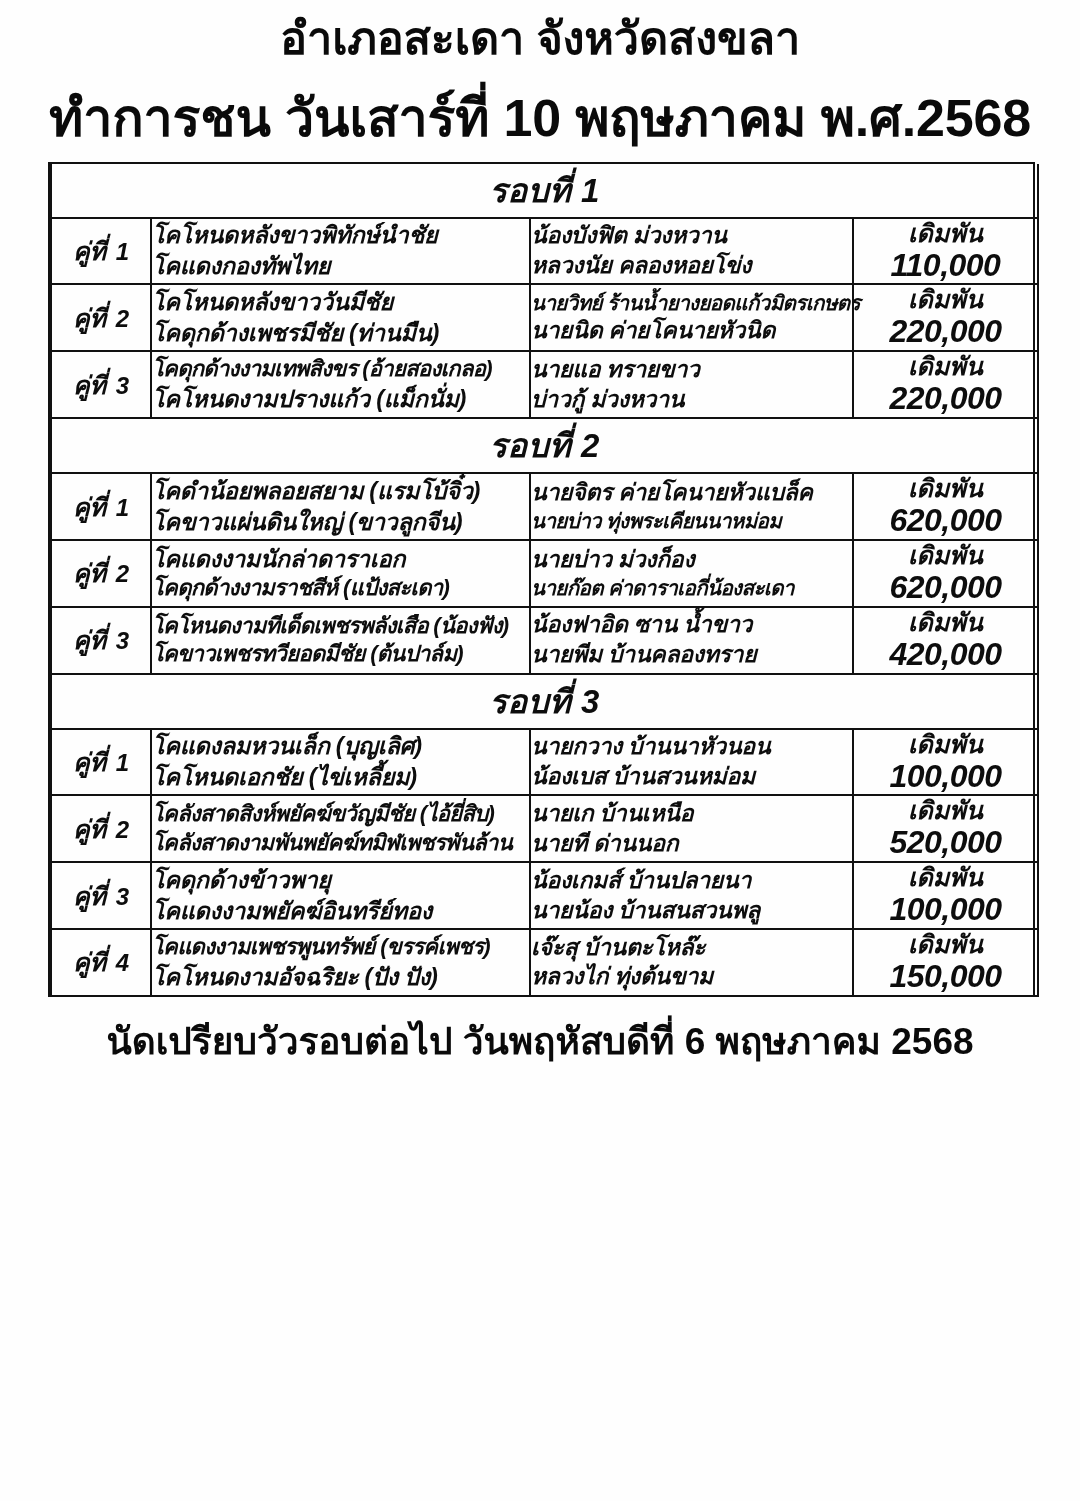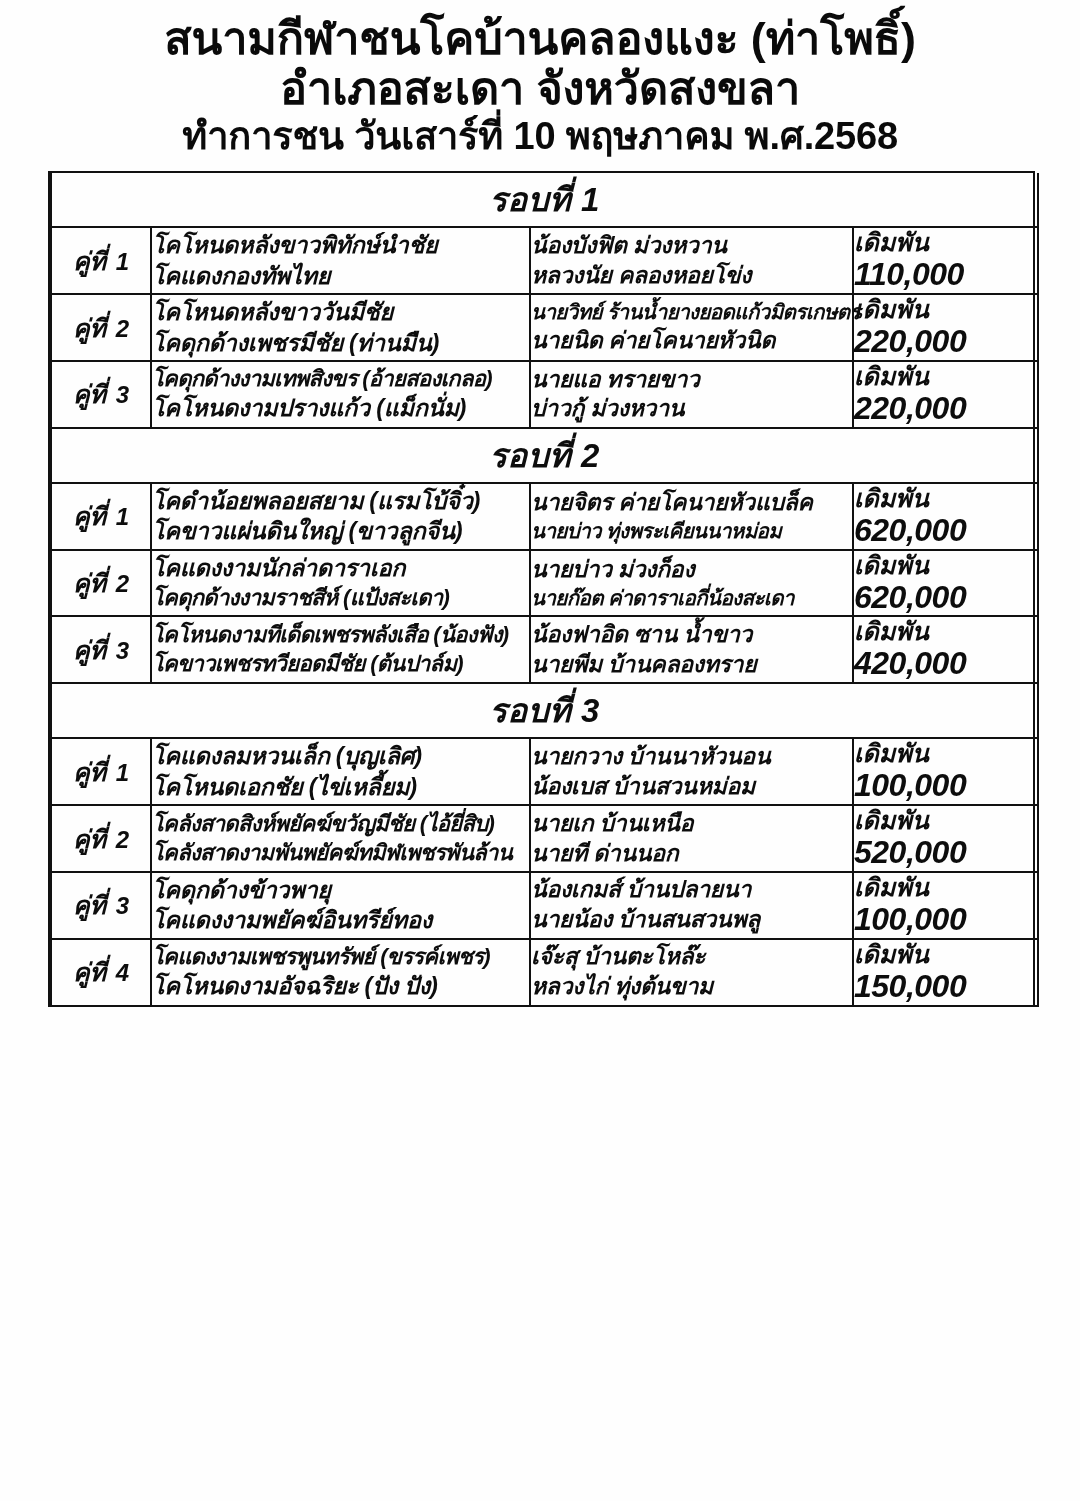--- a/index.html
+++ b/index.html
@@ -148,7 +148,6 @@
 <div class="poster">
 
   <div class="header">
-    <div class="header-line hl-1">สนามกีฬาชนโคบ้านคลองแงะ (ท่าโพธิ์)</div>
     <div class="header-line hl-2">อำเภอสะเดา จังหวัดสงขลา</div>
     <div class="header-line hl-3">ทำการชน วันเสาร์ที่ 10 พฤษภาคม พ.ศ.2568</div>
   </div>

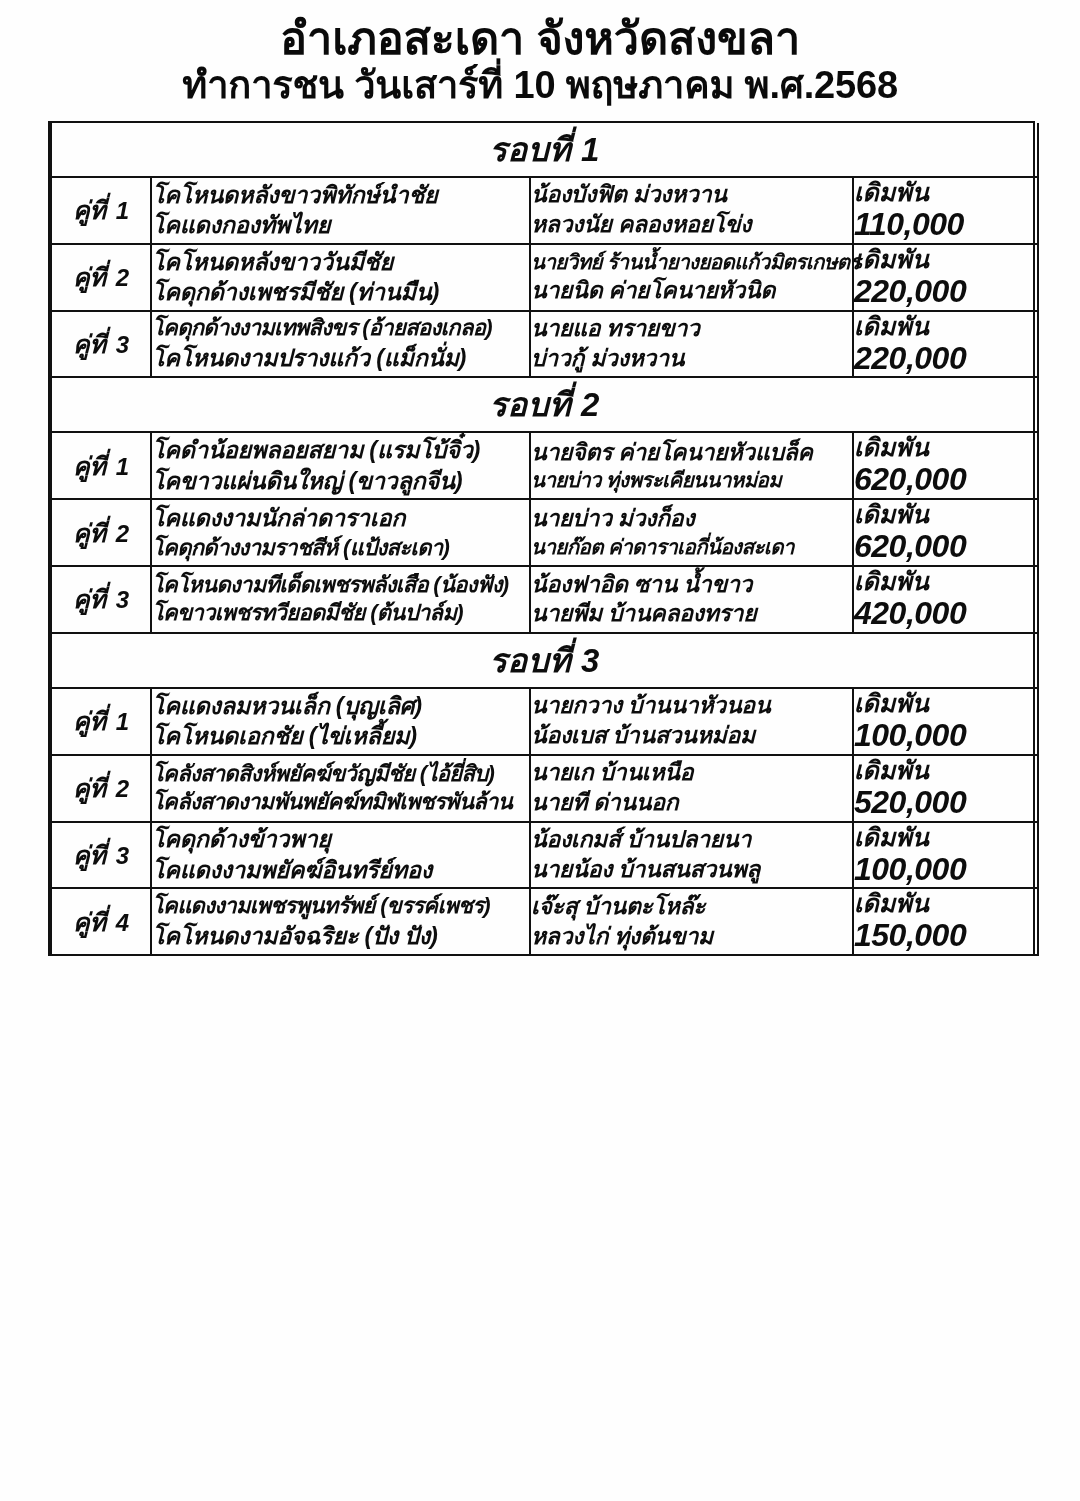--- a/index.html
+++ b/index.html
@@ -40,7 +40,7 @@
   }
   .hl-1 { font-size: 45px; }
   .hl-2 { font-size: 45px; }
-  .hl-3 { font-size: 38px; }
+  .hl-3 { font-size: 52px; margin-top: 25px; }
   .hl-4 { font-size: 38px; }
 
   

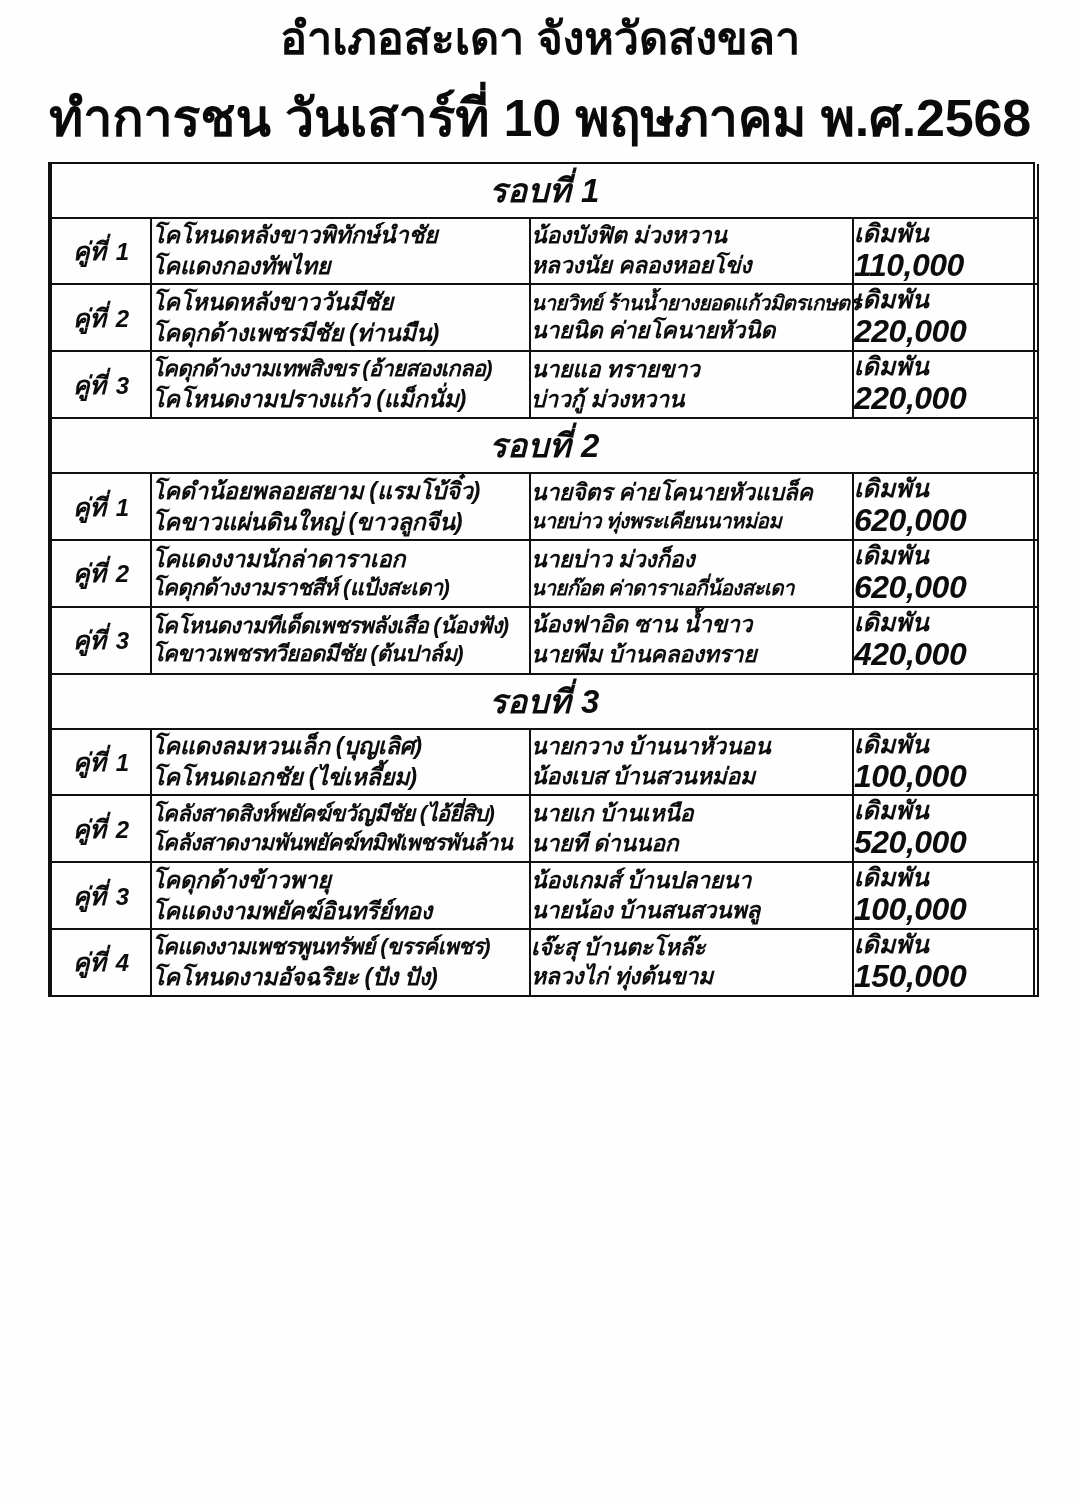--- a/index.html
+++ b/index.html
@@ -111,6 +111,7 @@
   .owner-line.tight { font-size: 20.5px; letter-spacing: -0.6px; }
 
   .stake-cell {
+    text-align: center;
     padding: 5px 2px 7px 2px;
     border-radius: 8px;
   }

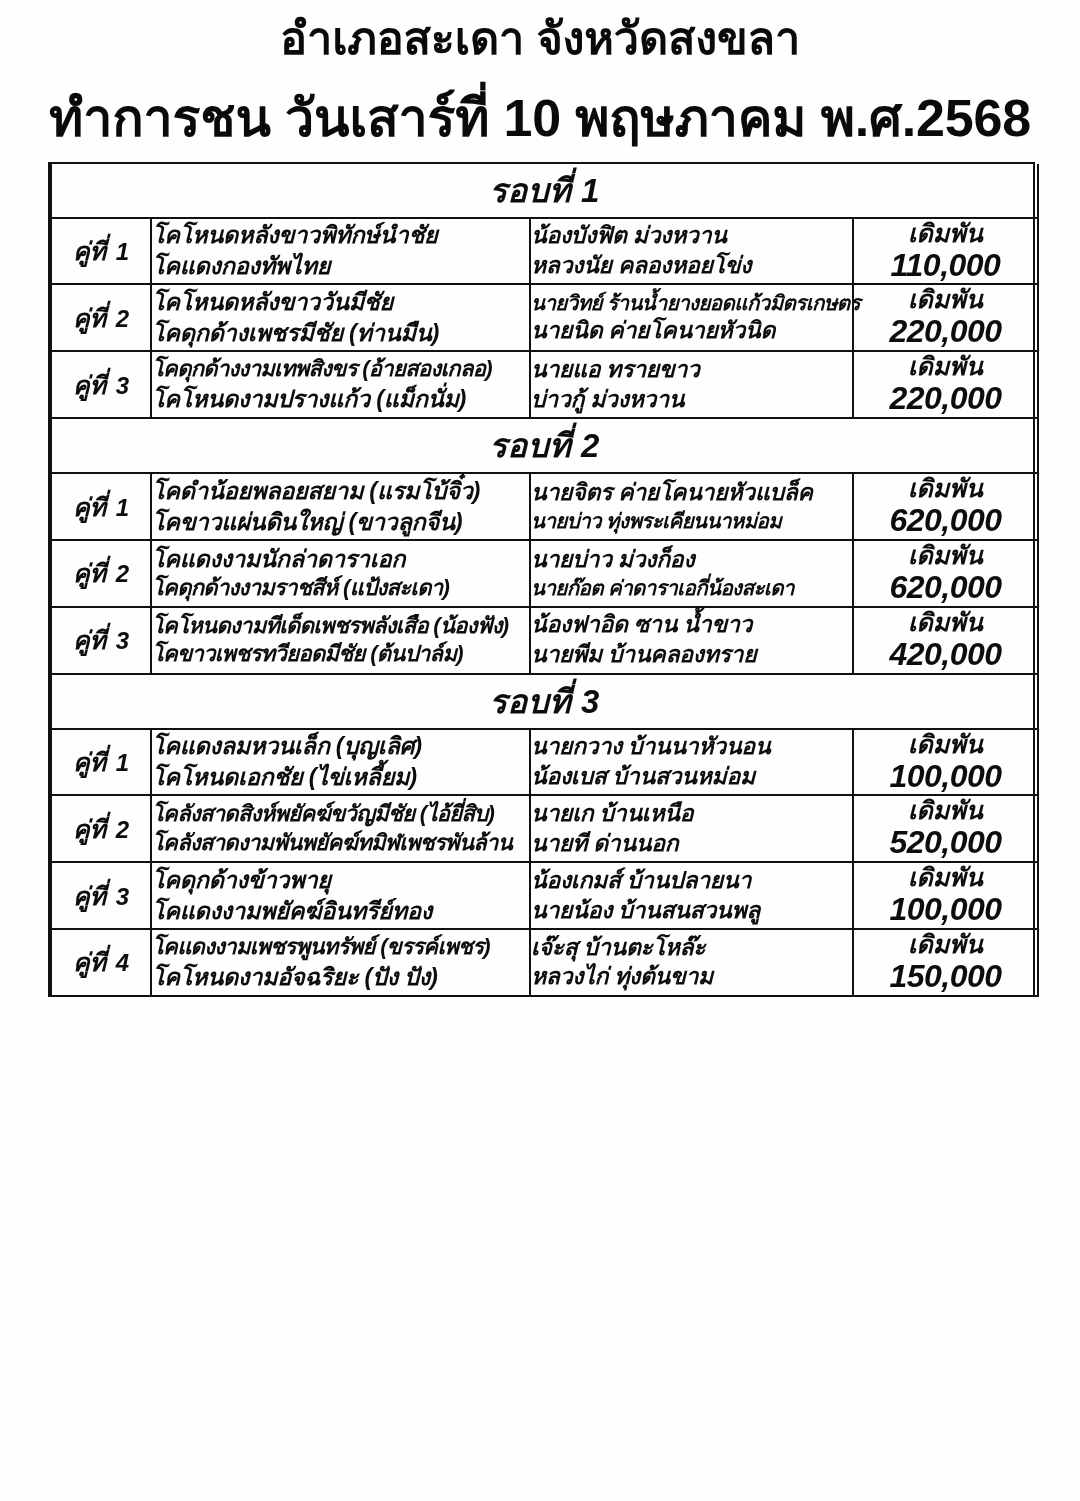--- a/index.html
+++ b/index.html
@@ -326,6 +326,7 @@
   </div>
 
   <div class="footer">
+    <div class="footer-line fl-1">นัดเปรียบวัวรอบต่อไป วันพฤหัสบดีที่ 6 พฤษภาคม 2568</div>
   </div>
 
 </div>

